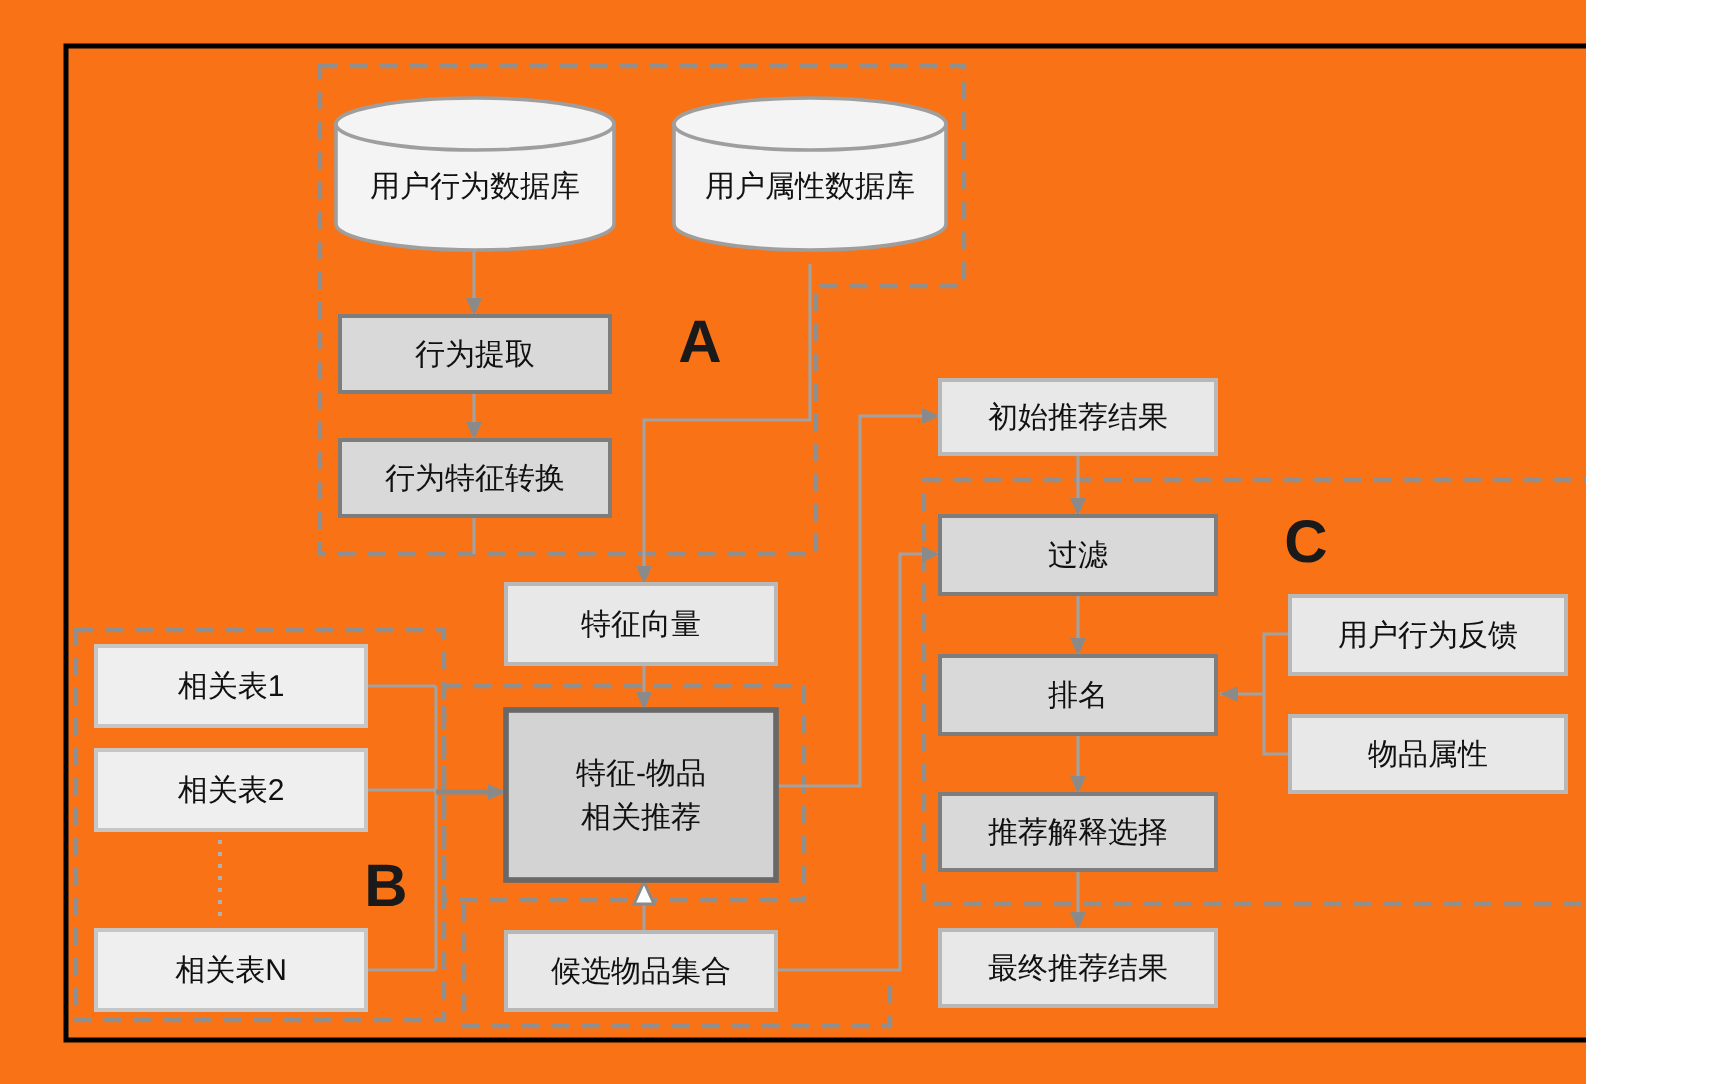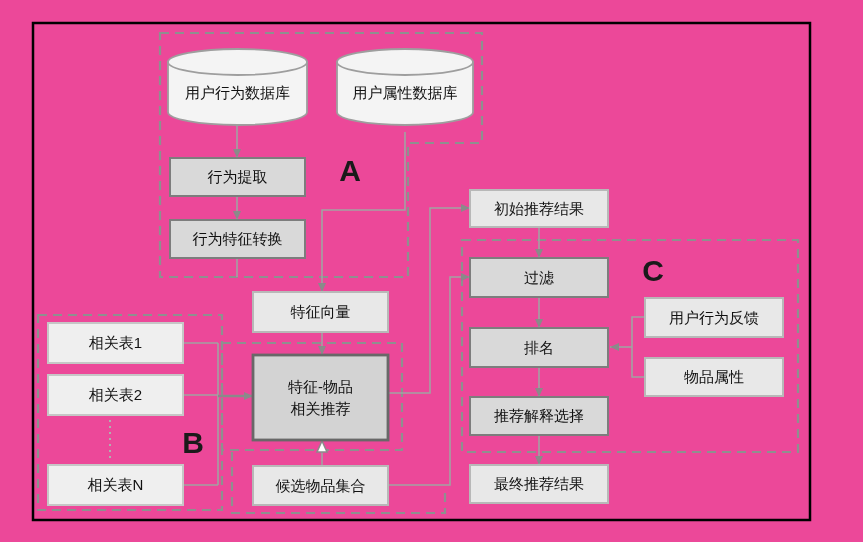--- a/index.html
+++ b/index.html
@@ -3,7 +3,7 @@
 <meta charset="utf-8">
 <style>
   html,body{margin:0;padding:0;background:#ffffff;}
-  .stage{position:relative;width:863px;height:542px;background:#ec4899;overflow:hidden;
+  .stage{position:relative;width:793px;height:542px;background:#f97316;overflow:hidden;
          font-family:"Liberation Sans","DejaVu Sans",sans-serif;}
   svg{position:absolute;left:0;top:0;}
   text{font-family:"Liberation Sans","DejaVu Sans",sans-serif;}

